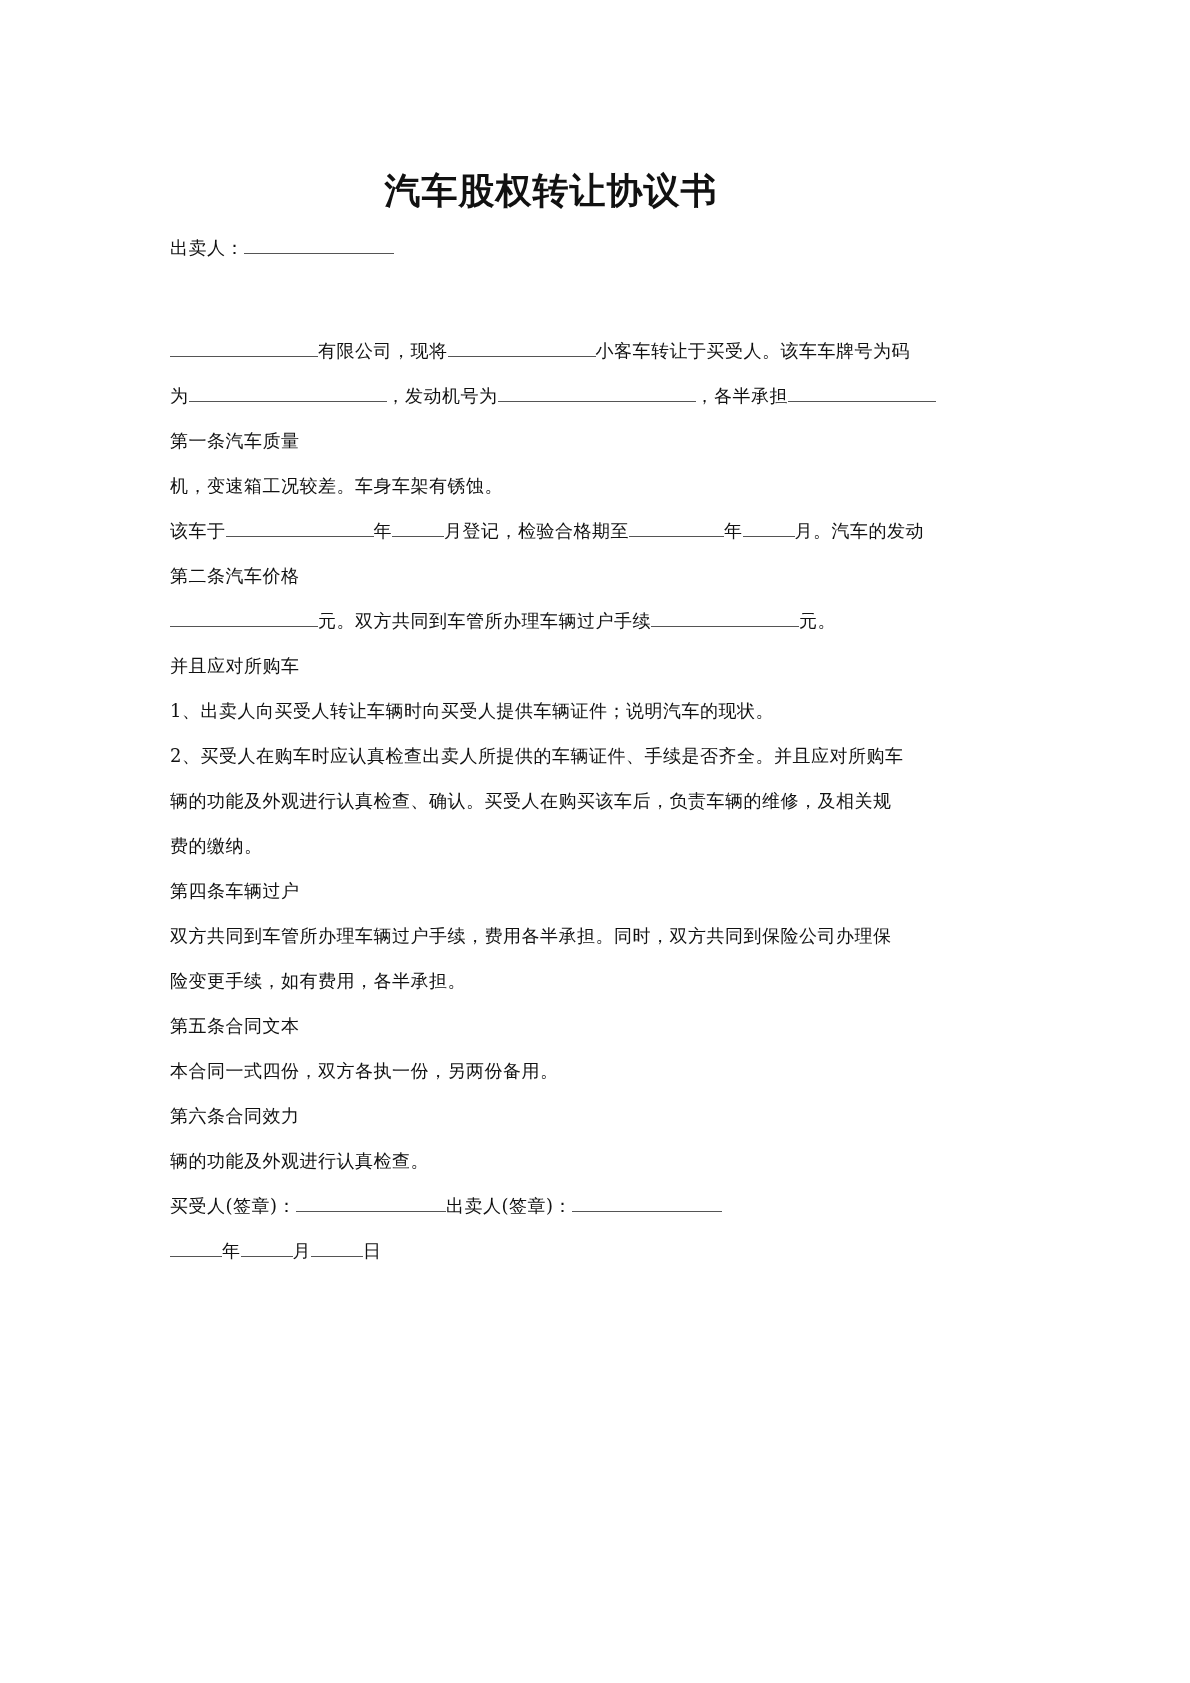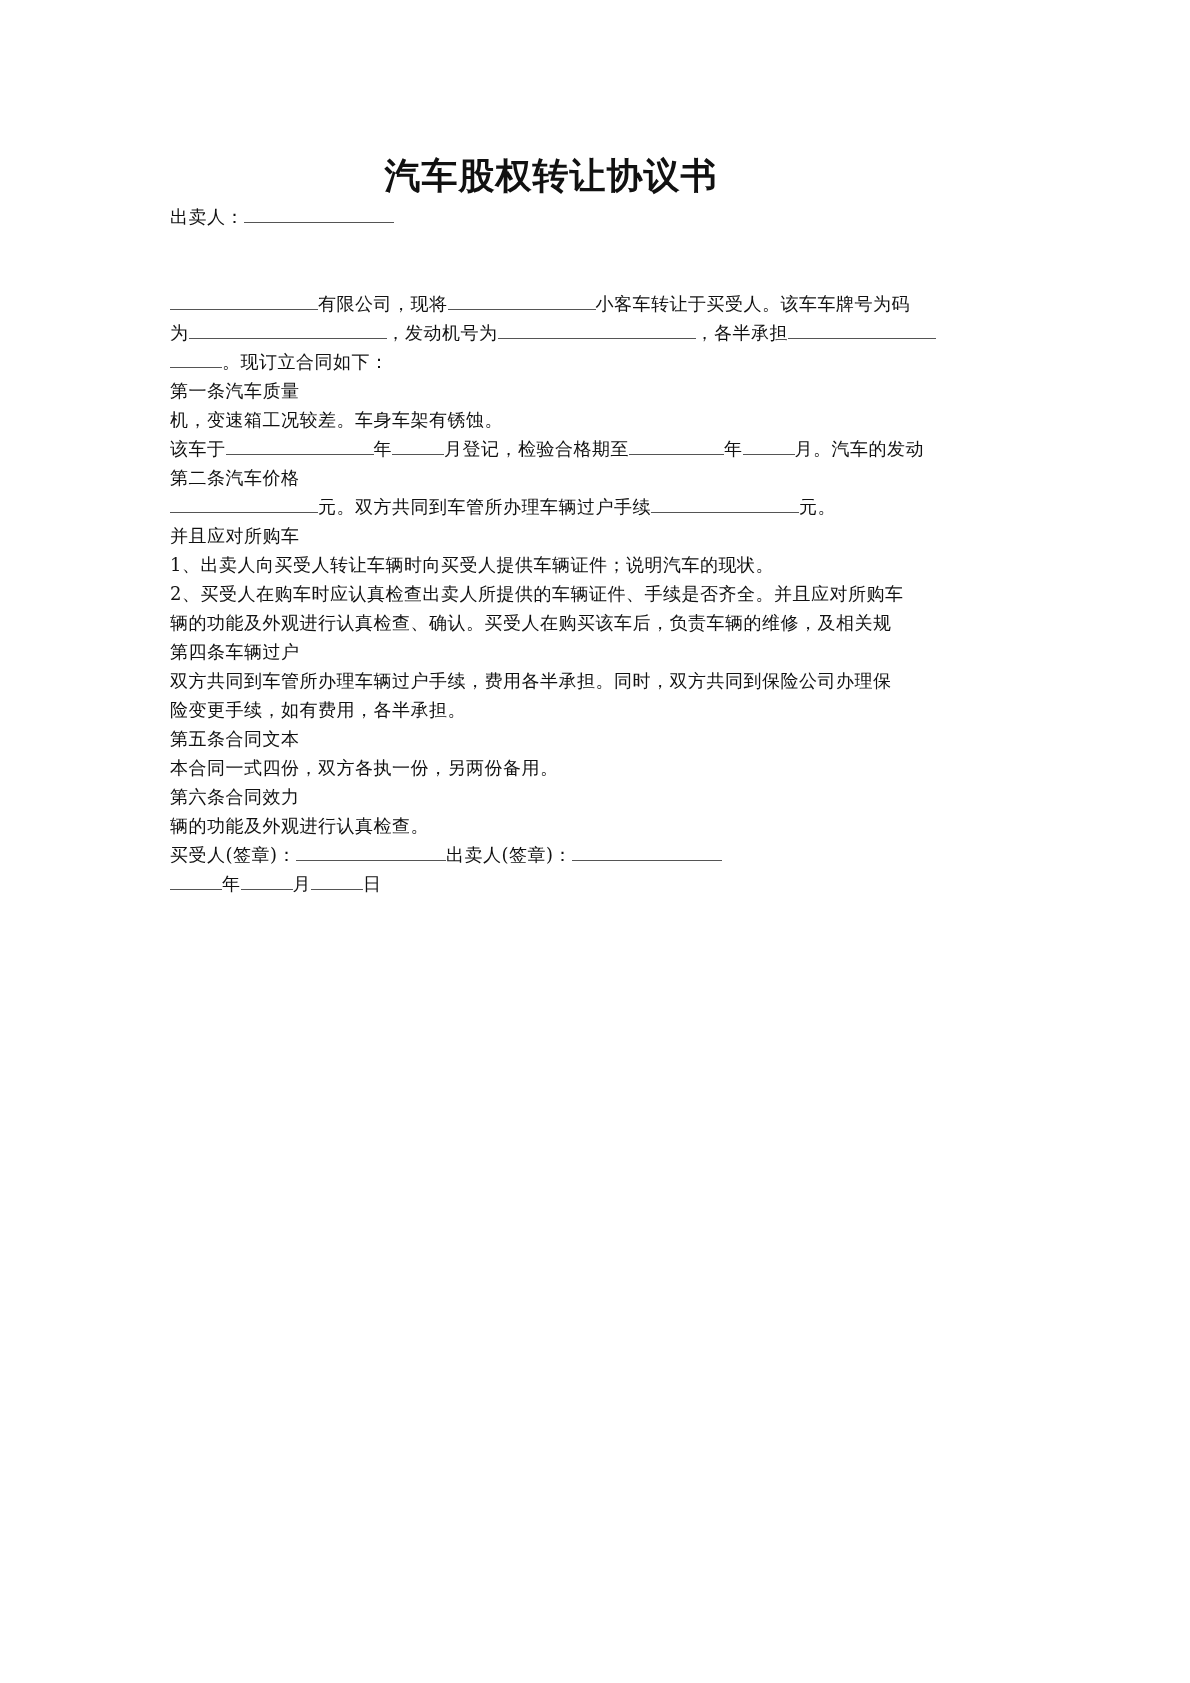--- a/index.html
+++ b/index.html
@@ -4,7 +4,7 @@
 <style>
   html, body { margin: 0; padding: 0; background: #ffffff; }
   body { width: 1190px; height: 1683px; position: relative; overflow: hidden; }
-  .page { position: absolute; left: 170px; top: 150px; width: 772px; color: #111; font-family: "DejaVu Serif", "Liberation Serif", serif; }
+  .page { position: absolute; left: 170px; top: 165px; width: 772px; color: #111; font-family: "DejaVu Serif", "Liberation Serif", serif; }
   .title { text-align: center; font-size: 36px; font-weight: bold; font-family: "DejaVu Sans", "Liberation Sans", sans-serif; height: 52px; line-height: 52px; margin-left: -10px; letter-spacing: 1px; }
   .line { font-size: 18px; line-height: 29px; height: 29px; white-space: nowrap; letter-spacing: 0.5px; }
   .gap { height: 58px; }

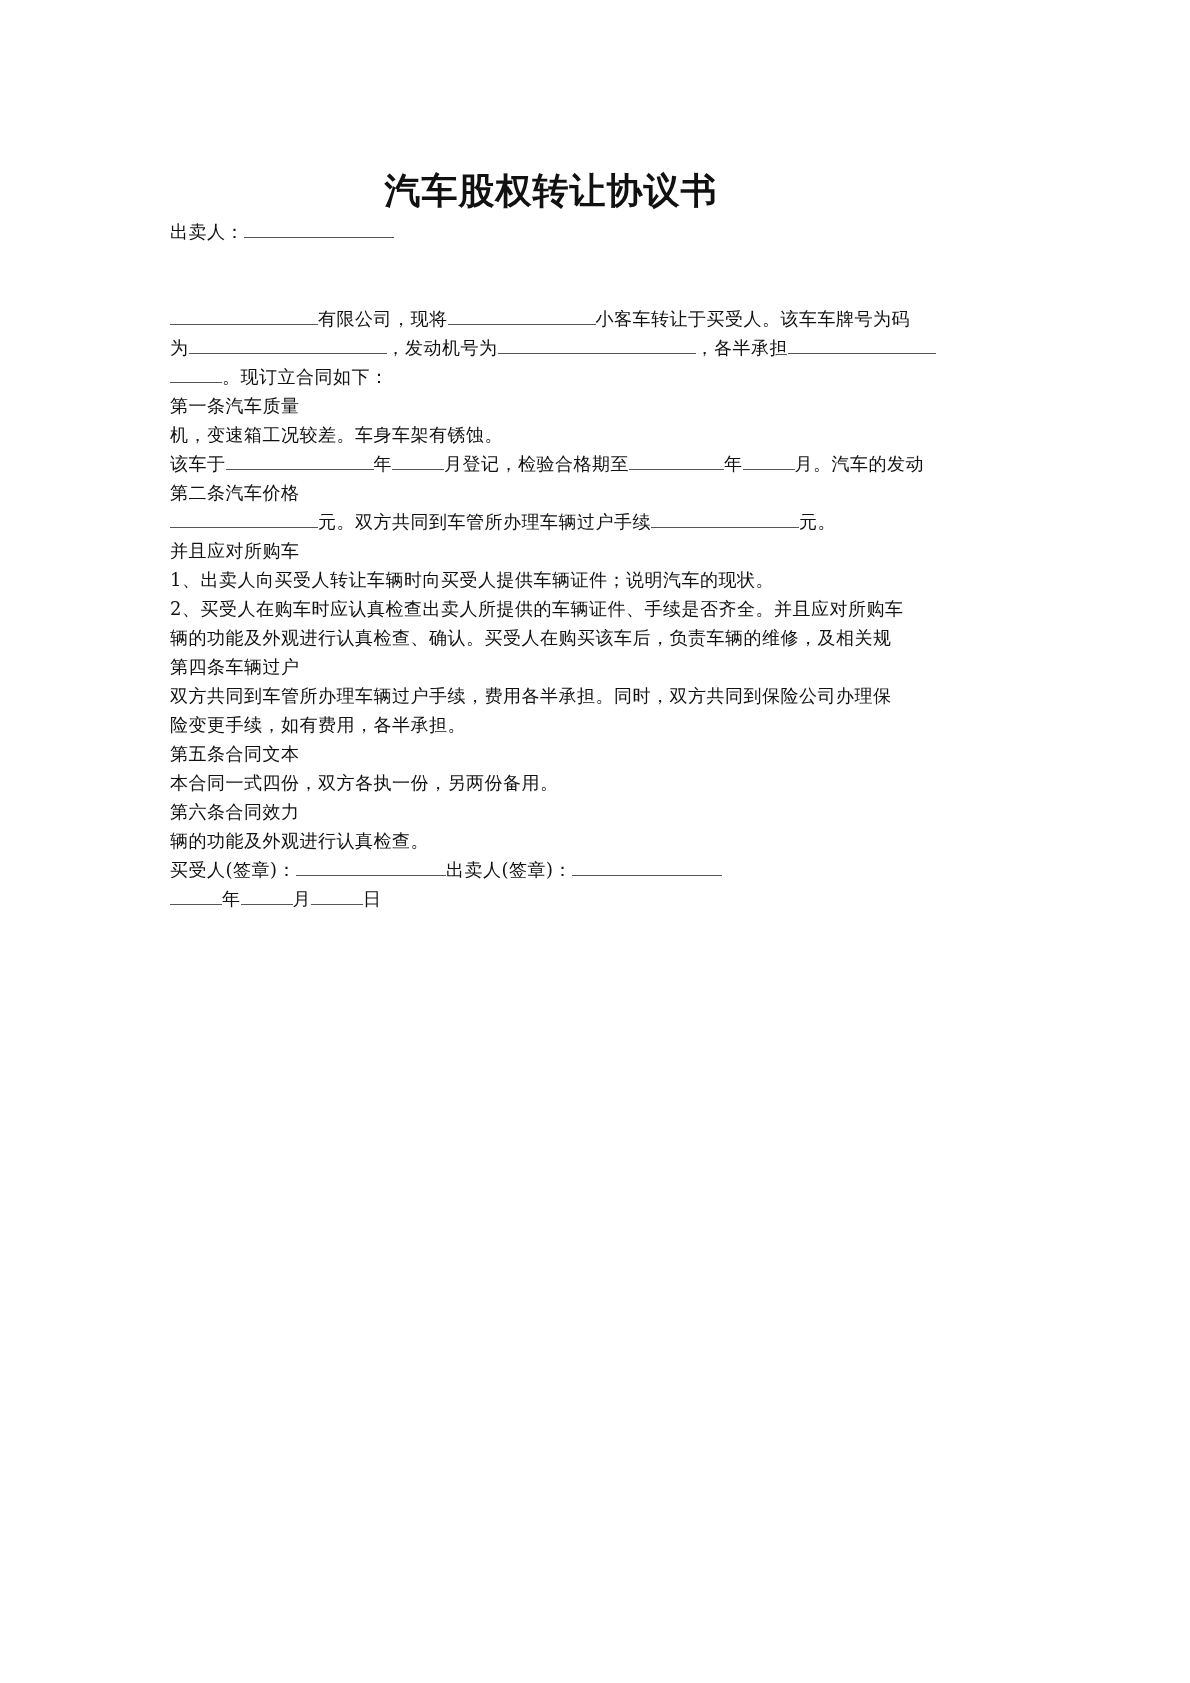--- a/index.html
+++ b/index.html
@@ -6,7 +6,7 @@
   body { width: 1190px; height: 1683px; position: relative; overflow: hidden; }
   .page { position: absolute; left: 170px; top: 165px; width: 772px; color: #111; font-family: "DejaVu Serif", "Liberation Serif", serif; }
   .title { text-align: center; font-size: 36px; font-weight: bold; font-family: "DejaVu Sans", "Liberation Sans", sans-serif; height: 52px; line-height: 52px; margin-left: -10px; letter-spacing: 1px; }
-  .line { font-size: 18px; line-height: 29px; height: 29px; white-space: nowrap; letter-spacing: 0.5px; }
+  .line { font-size: 18px; line-height: 29px; height: 29px; white-space: nowrap; letter-spacing: 0.5px; margin-top: 16px; }
   .gap { height: 58px; }
   .blank { display: inline-block; border-bottom: 1px solid #555; height: 20px; vertical-align: baseline; }
   .w5 { width: 52px; } .w9 { width: 95px; } .w14 { width: 148px; } .w19 { width: 198px; } .w15 { width: 150px; }

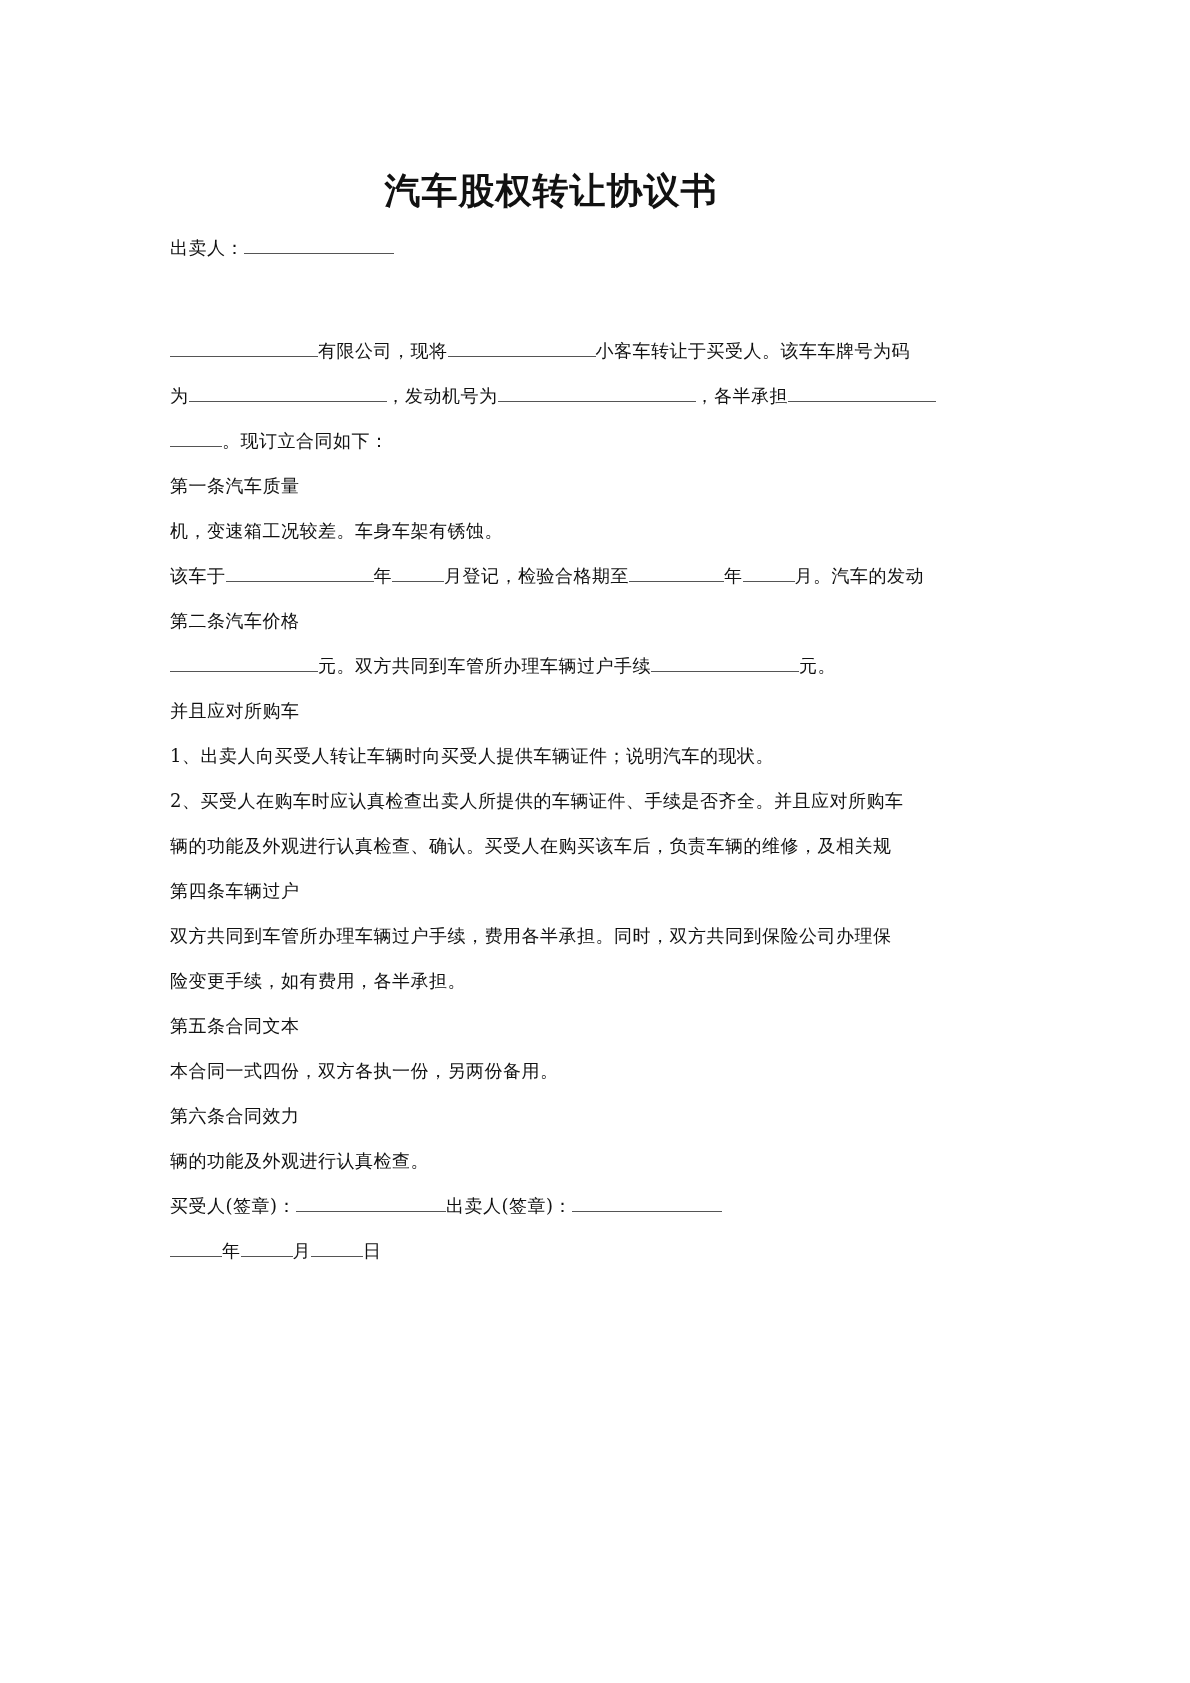--- a/index.html
+++ b/index.html
@@ -27,9 +27,6 @@
   </div>
   <div class="line">
     <span>为</span><span class="blank w19"></span><span>，发动机号为</span><span class="blank w19"></span><span>，各半承担</span><span class="blank w14"></span>
-  </div>
-  <div class="line">
-    <span class="blank w5"></span><span>。现订立合同如下：</span>
   </div>
 
   <div class="line">第一条汽车质量</div>

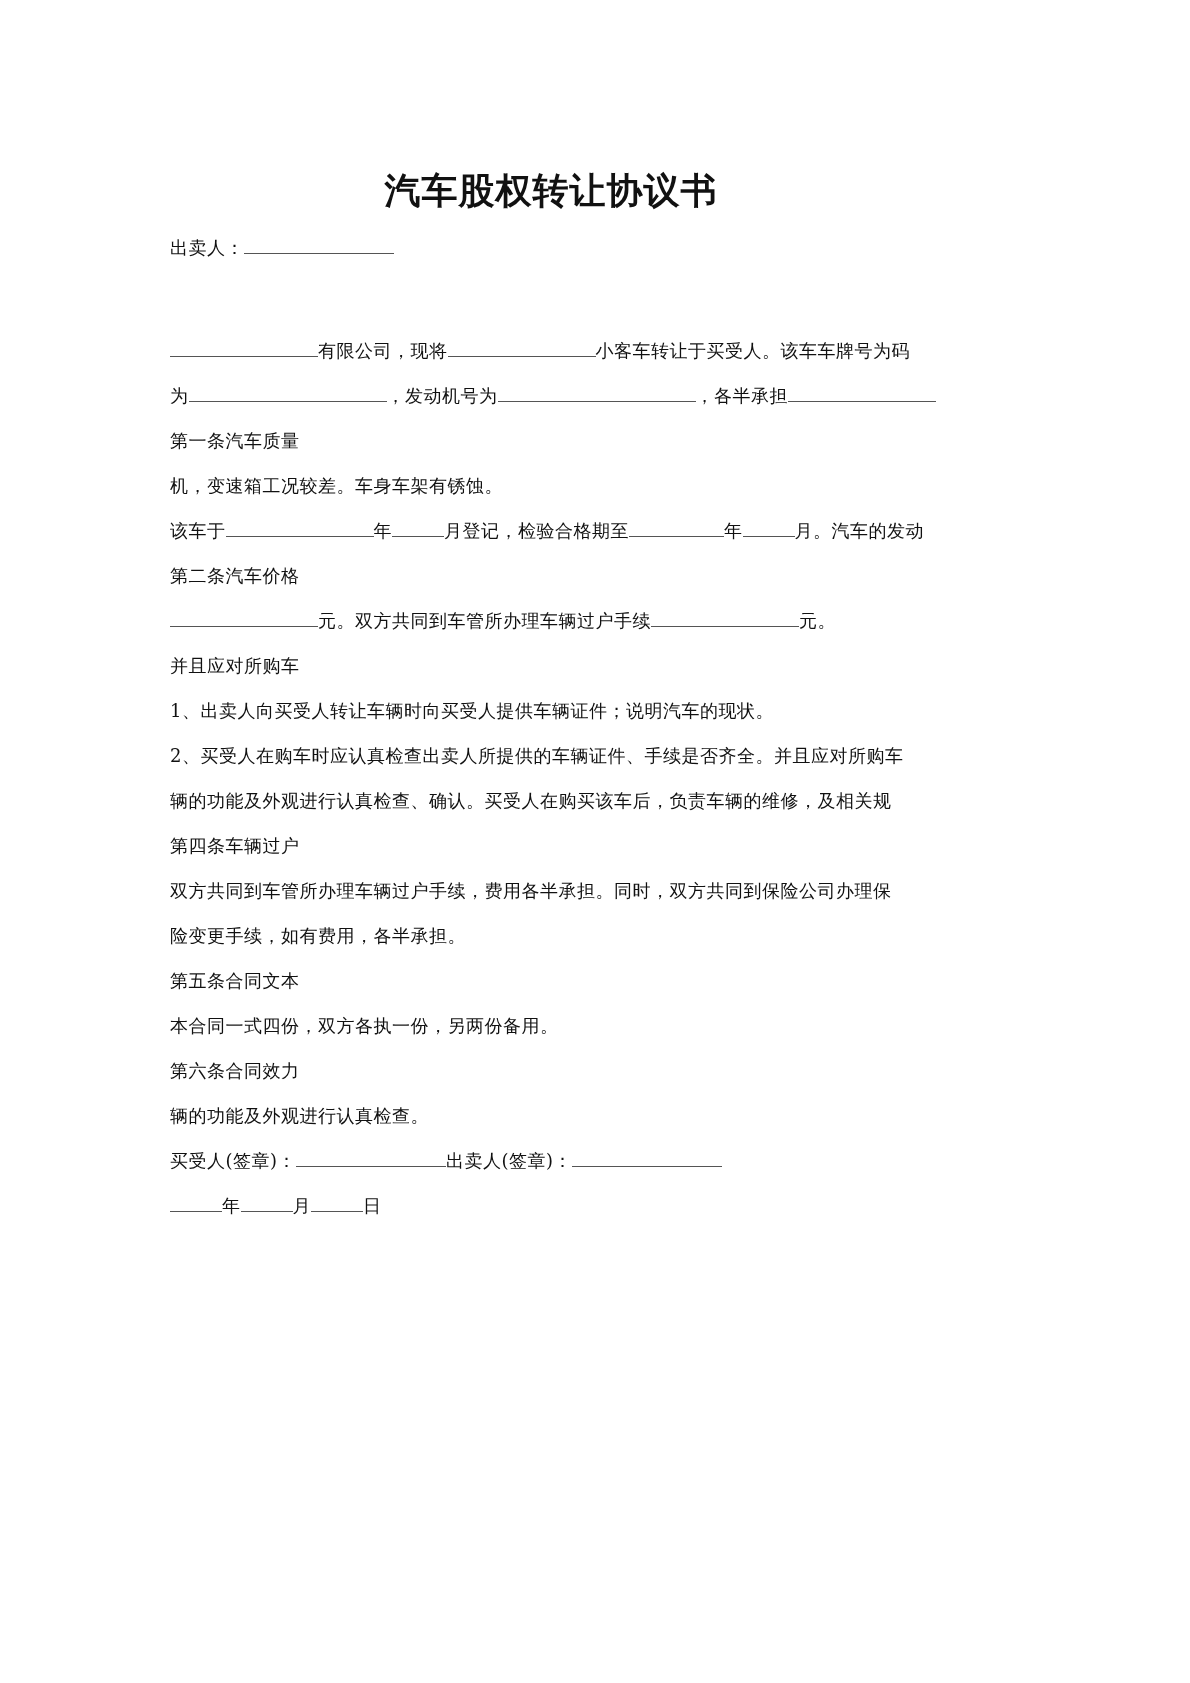--- a/index.html
+++ b/index.html
@@ -44,6 +44,7 @@
   <div class="line">1、出卖人向买受人转让车辆时向买受人提供车辆证件；说明汽车的现状。</div>
   <div class="line">2、买受人在购车时应认真检查出卖人所提供的车辆证件、手续是否齐全。并且应对所购车</div>
   <div class="line">辆的功能及外观进行认真检查、确认。买受人在购买该车后，负责车辆的维修，及相关规</div>
+  <div class="line">费的缴纳。</div>
 
   <div class="line">第四条车辆过户</div>
   <div class="line">双方共同到车管所办理车辆过户手续，费用各半承担。同时，双方共同到保险公司办理保</div>

